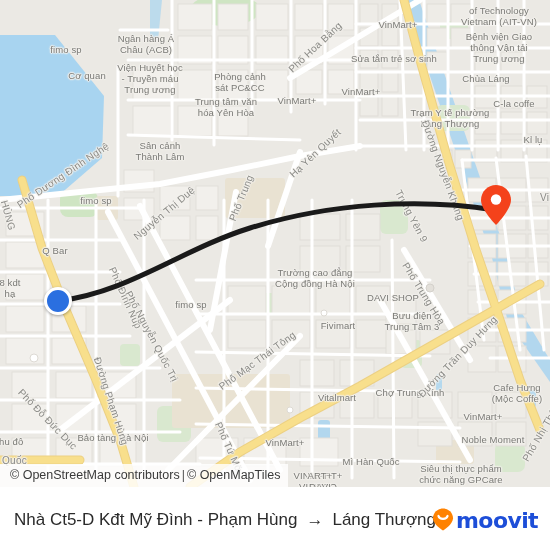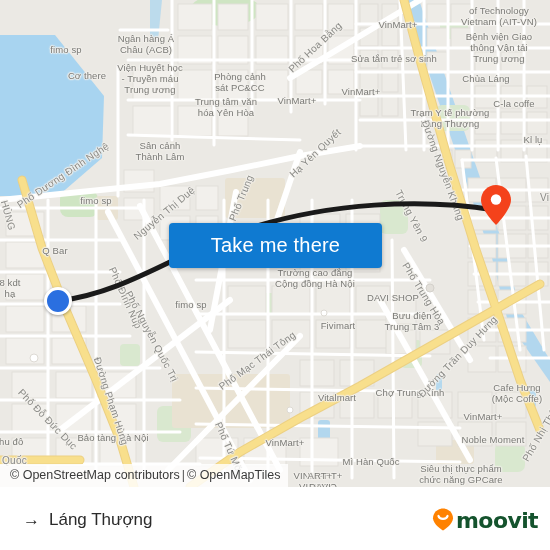--- a/index.html
+++ b/index.html
@@ -383,7 +383,7 @@
 
     <div id="poi-labels">
         <div class="maplabel poi" style="left: 66px; top: 44px; transform: translateX(-50%);">fimo sp</div>
-        <div class="maplabel poi" style="left: 87px; top: 70px; transform: translateX(-50%);">Cơ there</div>
+        <div class="maplabel poi" style="left: 87px; top: 70px; transform: translateX(-50%);">Cơ quan</div>
         <div class="maplabel poi" style="left: 146px; top: 33px; transform: translateX(-50%);">Ngân hàng Á
 Châu (ACB)</div>
         <div class="maplabel poi" style="left: 150px; top: 62px; transform: translateX(-50%);">Viện Huyết học

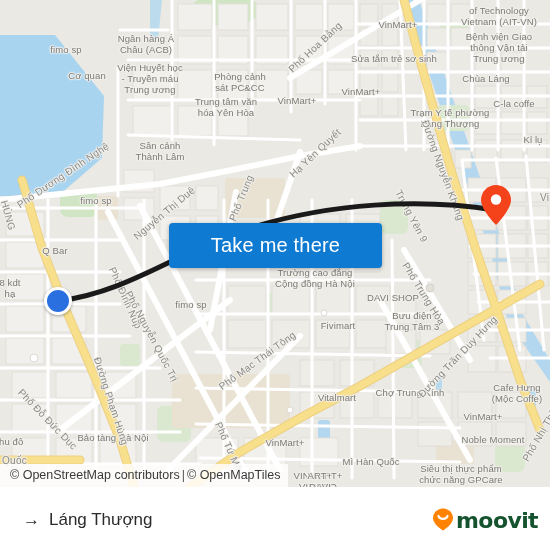--- a/index.html
+++ b/index.html
@@ -473,7 +473,6 @@
       </svg>
     </div>
 
-    <button id="cta">Take me there</button>
 
     <div id="attribution">
       <a href="#">© OpenStreetMap contributors</a><span class="sep">|</span><a href="#">© OpenMapTiles</a>

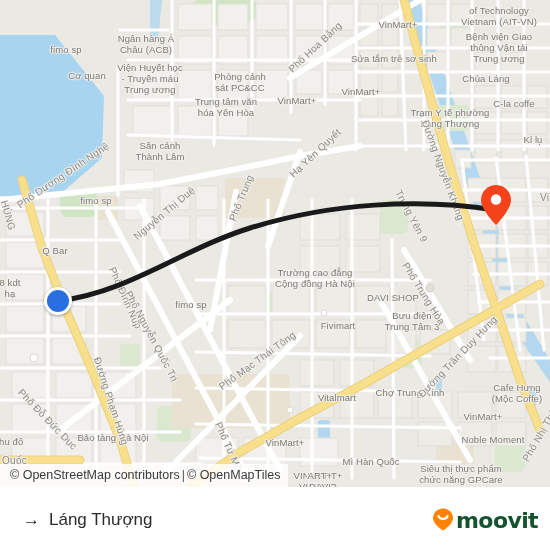--- a/index.html
+++ b/index.html
@@ -481,6 +481,7 @@
 
   <div id="footer">
     <div id="trip">
+      <span>Nhà Ct5-D Kđt Mỹ Đình - Phạm Hùng</span>
       <span class="arrow">→</span>
       <span>Láng Thượng</span>
     </div>

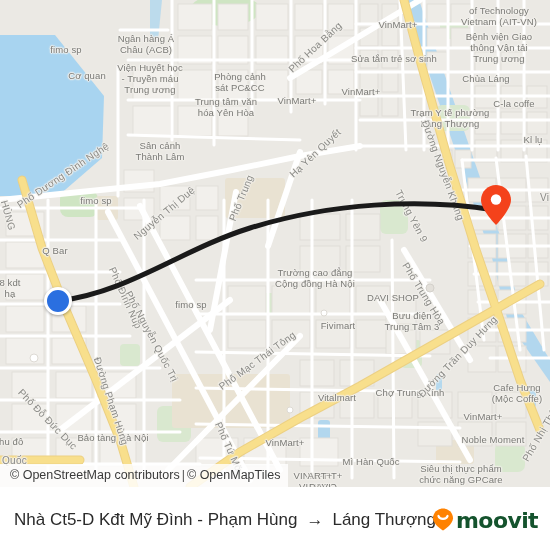--- a/index.html
+++ b/index.html
@@ -101,7 +101,7 @@
     display:flex;align-items:center;gap:2px;
   }
   #brand .wordmark{
-    font-size:22px;font-weight:bold;color:#14532d;letter-spacing:-.6px;
+    font-size:22px;font-weight:bold;color:#1d4ed8;letter-spacing:-.6px;
     font-family:"DejaVu Sans", sans-serif;
   }
 </style>

